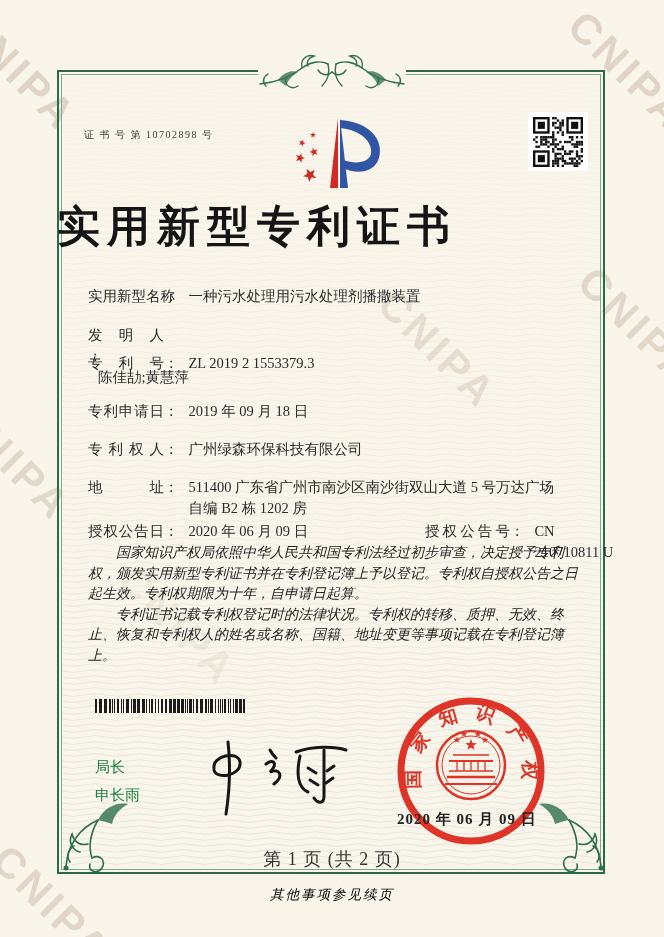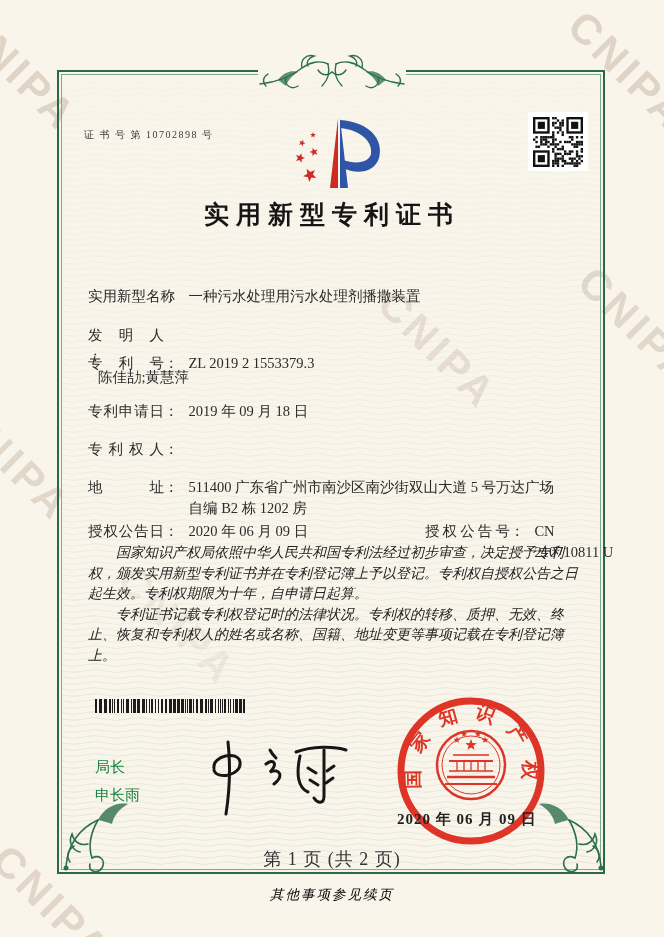--- a/index.html
+++ b/index.html
@@ -44,8 +44,8 @@
   }
   .logo{position:absolute;left:285px;top:110px;z-index:3;}
   .doc-title{
-    position:absolute;left:57px;top:198px;width:550px;text-align:center;
-    font-size:25px;font-weight:bold;letter-spacing:7px;color:#151515;z-index:3;
+    position:absolute;left:57px;top:198px;width:550px;
+    font-size:43px;font-weight:bold;letter-spacing:7px;color:#151515;z-index:3;
   }
   .field{
     position:absolute;left:88px;display:flex;align-items:flex-start;

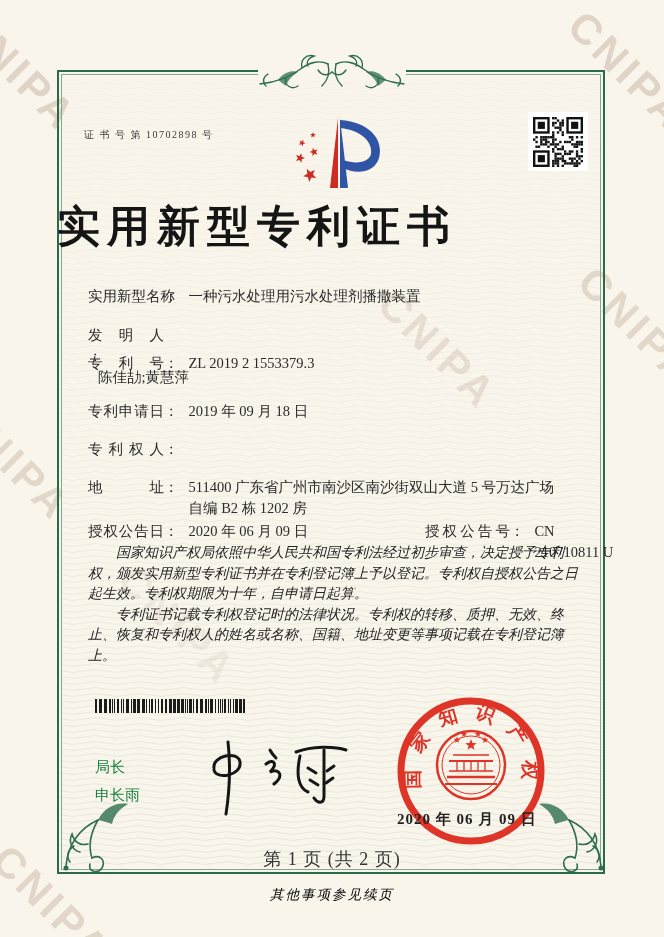--- a/index.html
+++ b/index.html
@@ -433,6 +433,7 @@
   <div class="field" style="top:439px;">
     <span class="lbl">专利权人</span>
       <span class="colon">：</span>
+    <span class="val">广州绿森环保科技有限公司</span>
   </div>
   <div class="field" style="top:477px;">
     <span class="lbl">地址</span>

